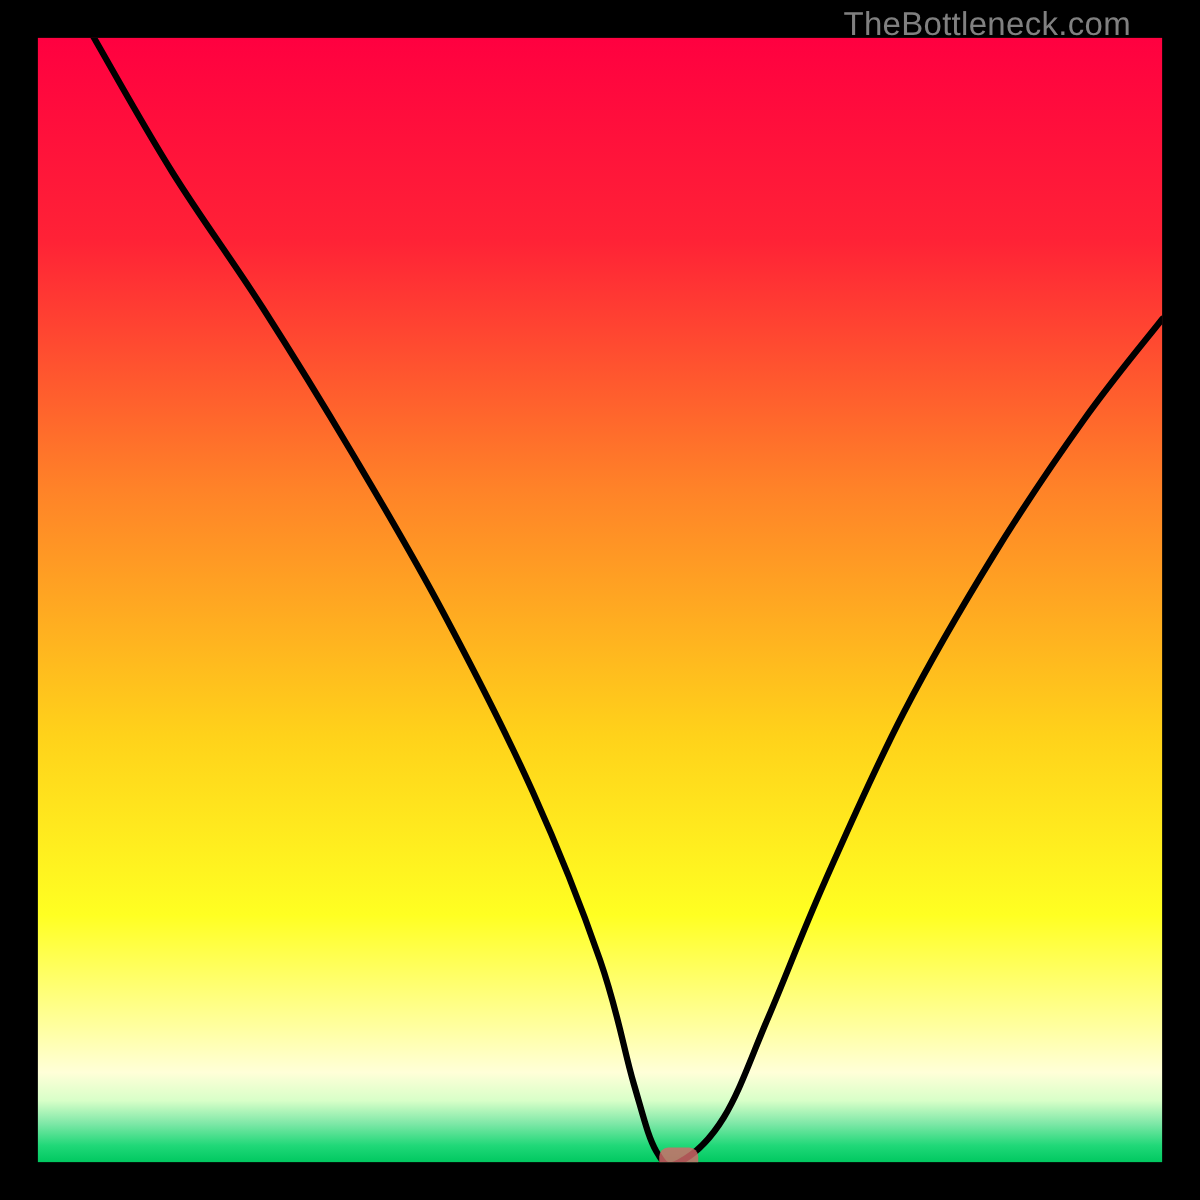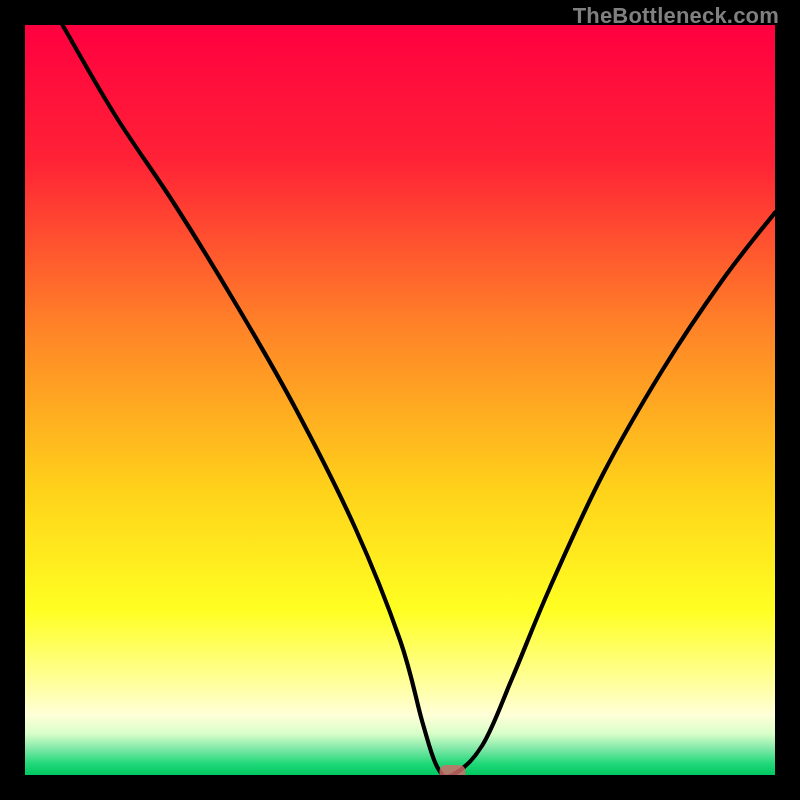--- a/index.html
+++ b/index.html
@@ -29,11 +29,11 @@
   .attribution {
     position: absolute;
     top: 3px;
-    right: 21px;
+    right: 46px;
     color: #808080;
     font-family: Arial, Helvetica, sans-serif;
     font-size: 22px;
-    font-weight: 700;
+    font-weight: 400;
     letter-spacing: 0.2px;
     text-align: left;
     z-index: 10;

